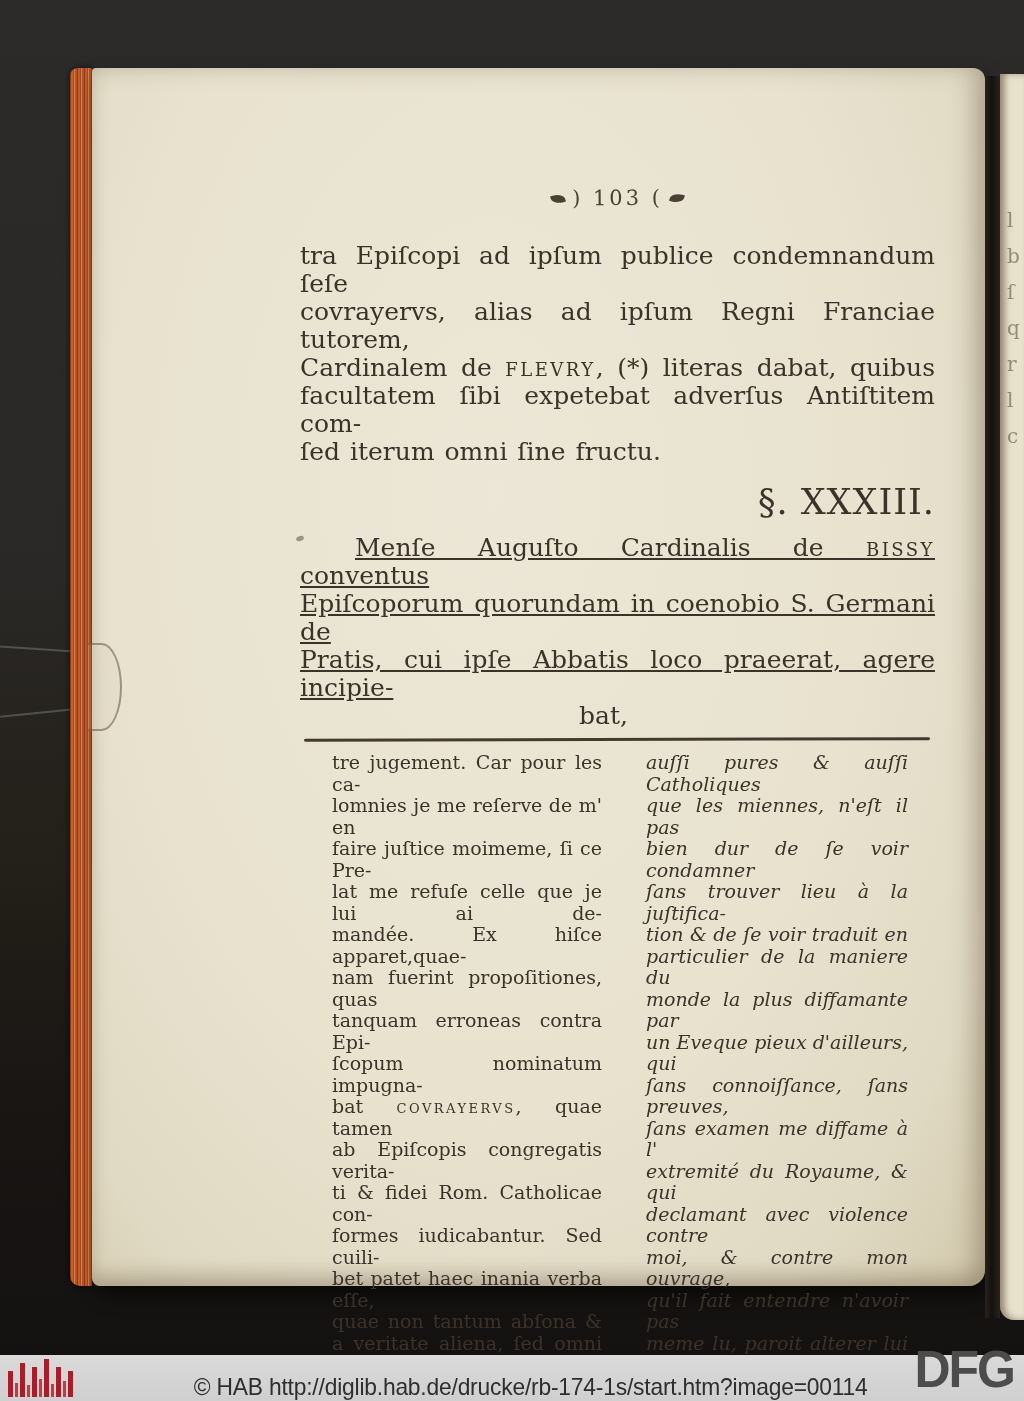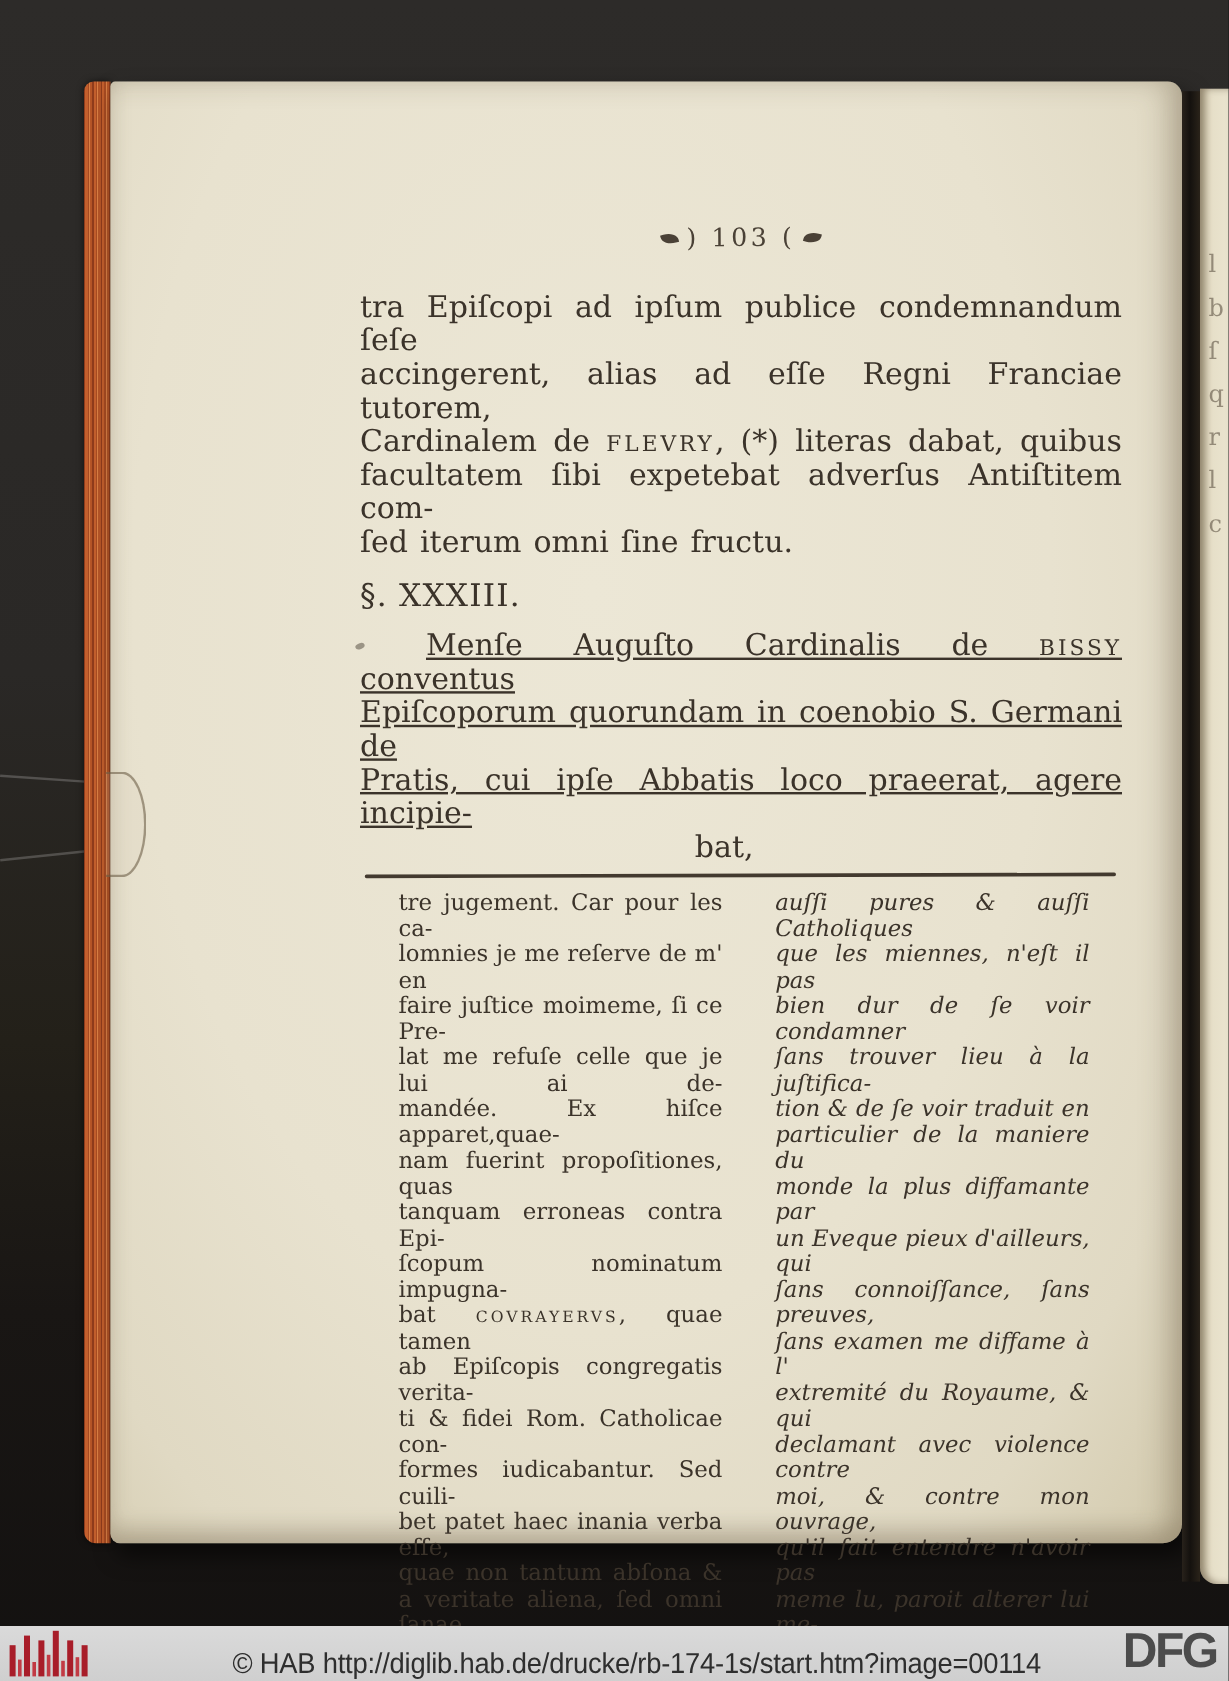--- a/index.html
+++ b/index.html
@@ -118,7 +118,7 @@
 
         <div class="para para-1">
             <div class="line">tra Epiſcopi ad ipſum publice condemnandum ſeſe</div>
-            <div class="line">accingerent, alias ad eſſe Regni Franciae tutorem,</div>
+            <div class="line">covrayervs, alias ad ipſum Regni Franciae tutorem,</div>
             <div class="line">Cardinalem de <span class="sc">flevry</span>, (*) literas dabat, quibus</div>
             <div class="line">facultatem ſibi expetebat adverſus Antiſtitem com-</div>
             <div class="line natural">ſed iterum omni ſine fructu.</div>

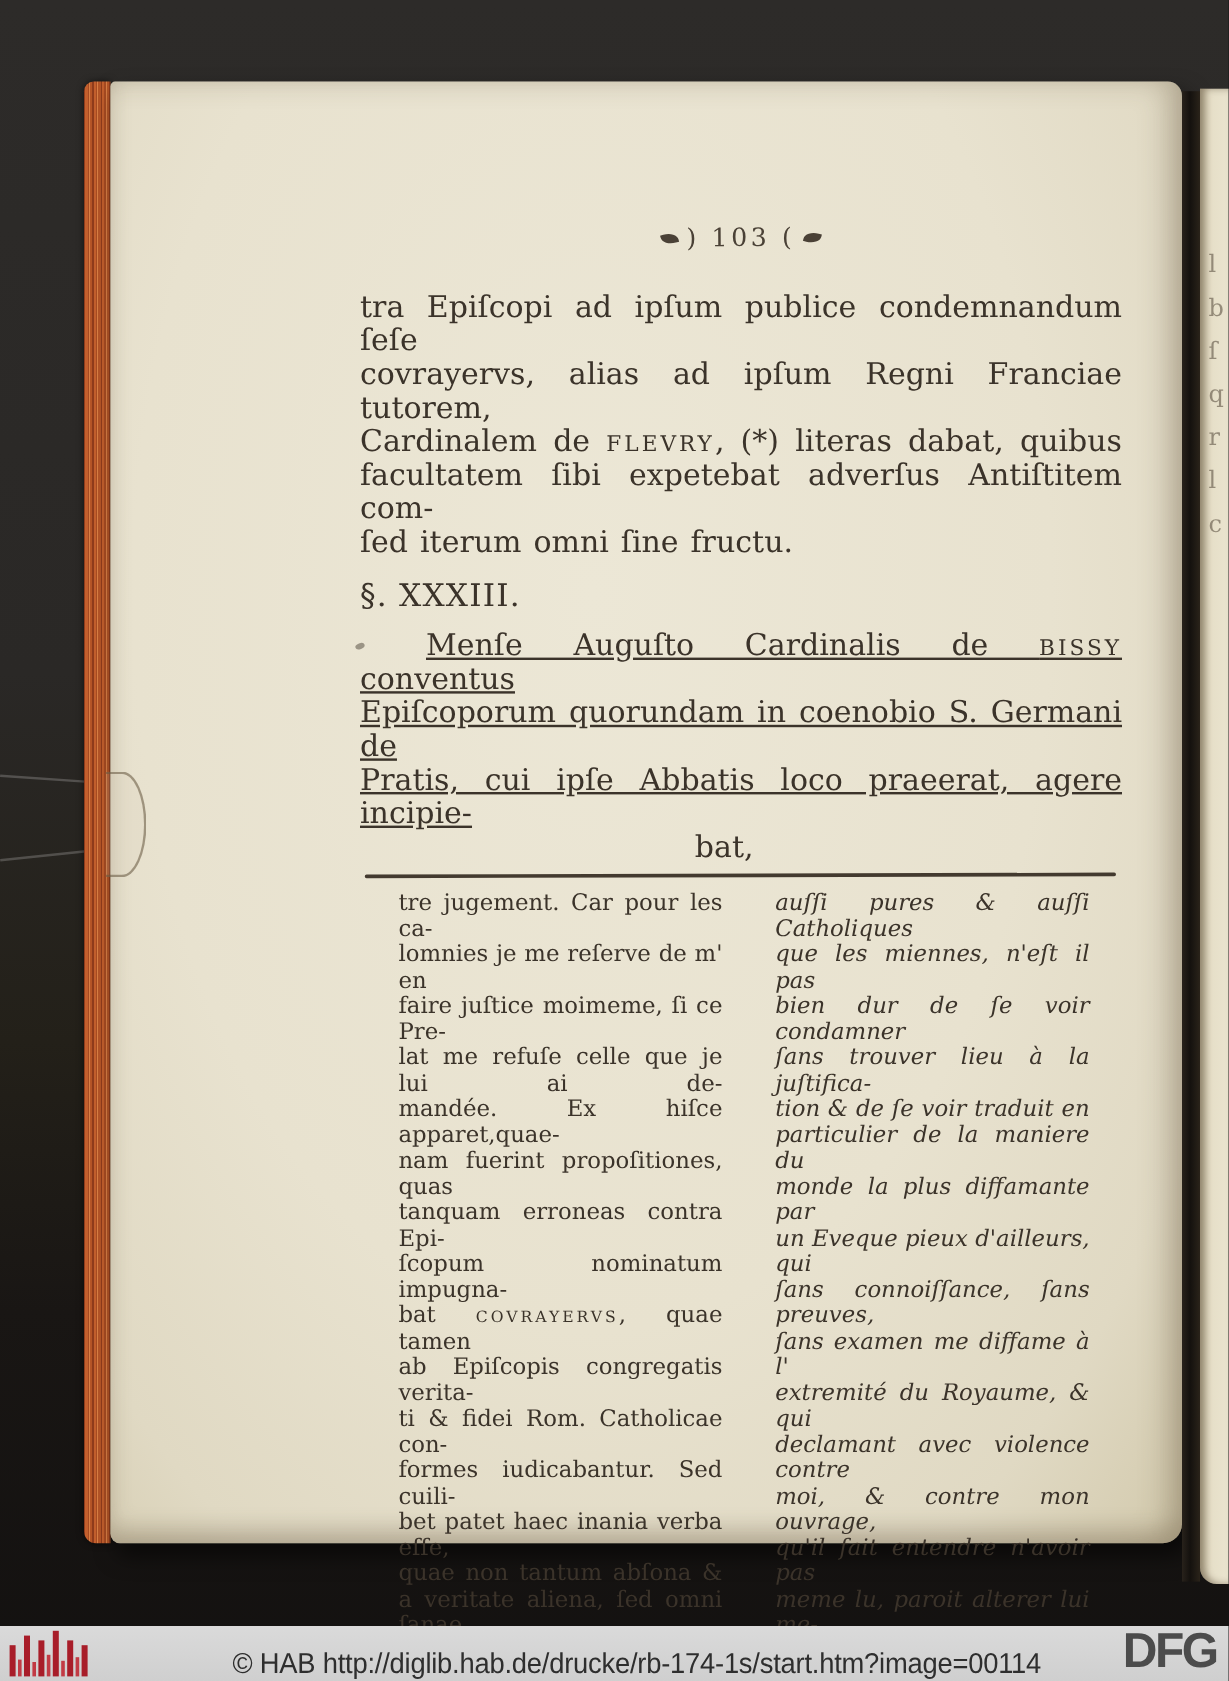--- a/index.html
+++ b/index.html
@@ -54,7 +54,7 @@
   .sc{font-variant:small-caps;letter-spacing:2.5px;}
   .it{}
 
-  .section-head{margin-top:16px;text-align:left;font-size:26px;letter-spacing:1px;}
+  .section-head{margin-top:16px;text-align:right;font-size:35px;letter-spacing:1px;}
   .para-2{margin-top:12px;text-decoration:underline;}
   .para-2 .line:first-child{text-indent:55px;}
   .catchword-line{font-size:25px;line-height:28px;text-align:center;padding-right:28px;}

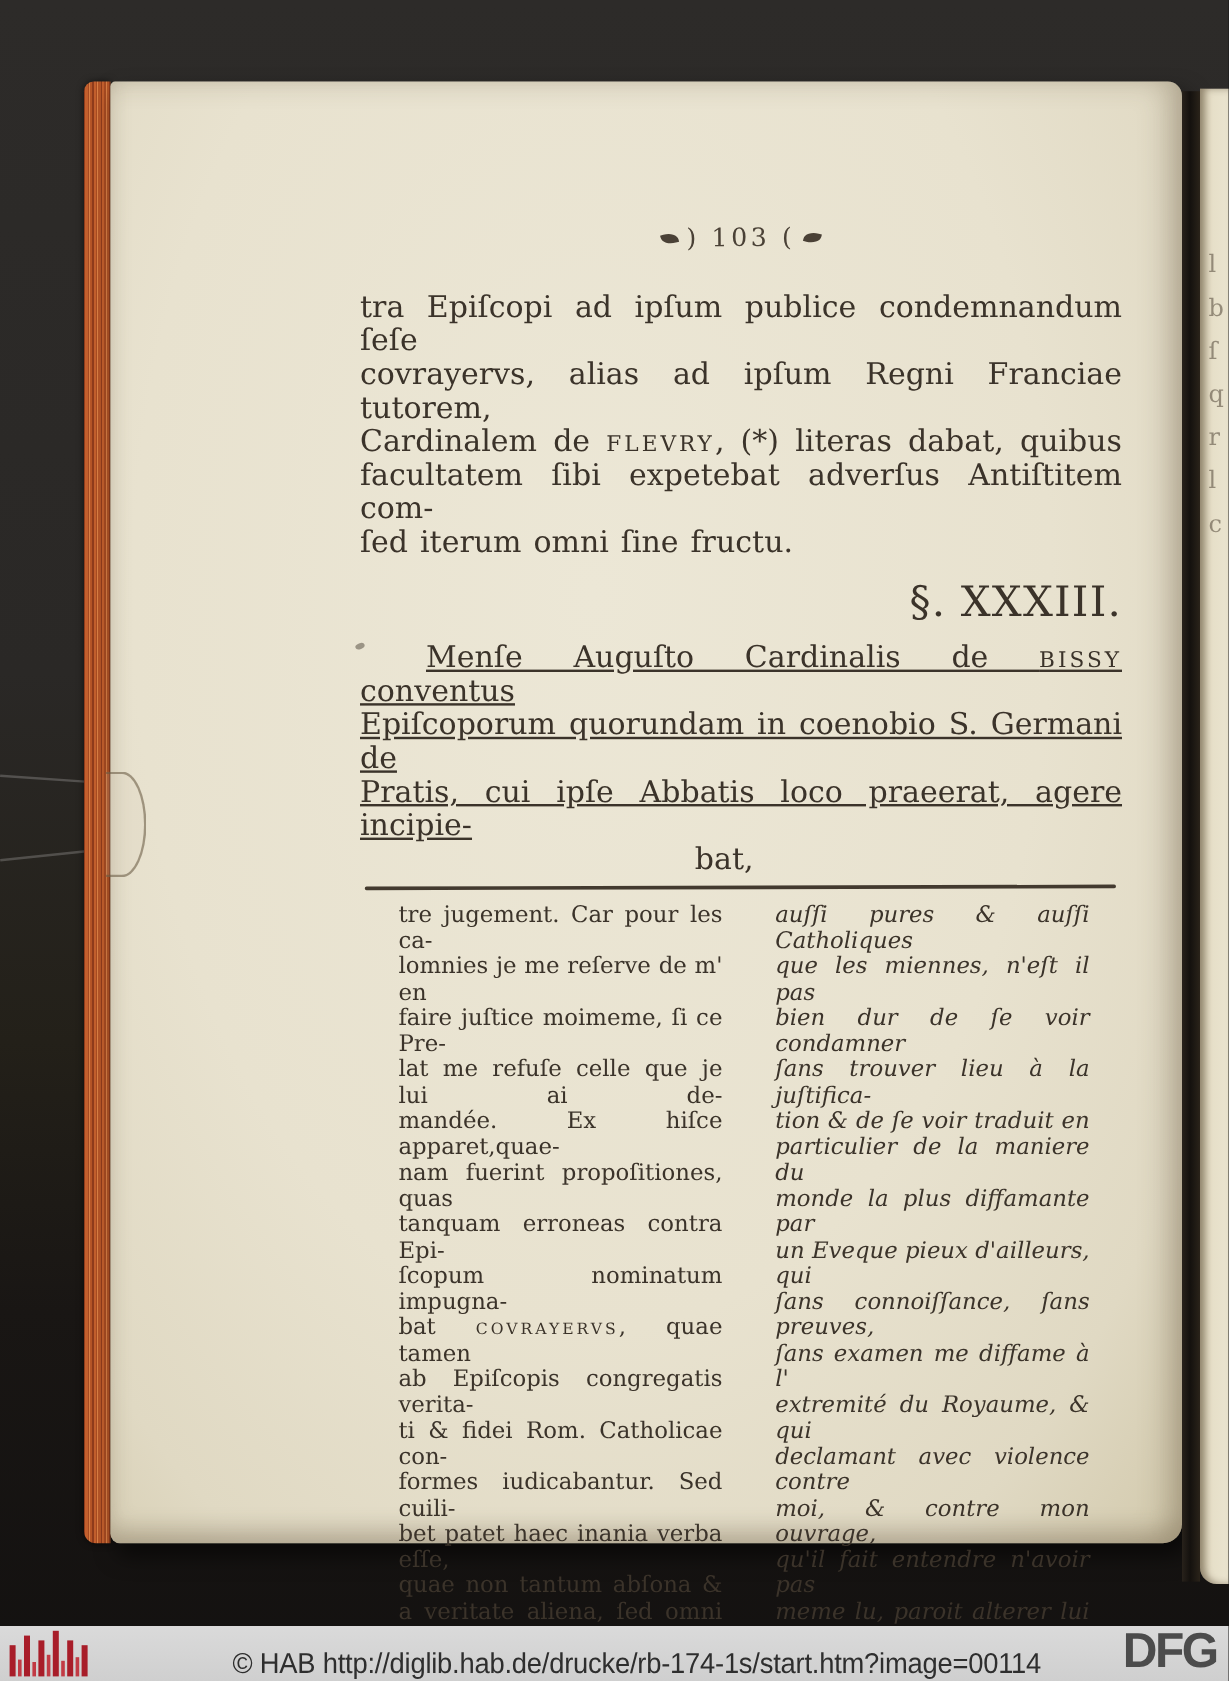--- a/index.html
+++ b/index.html
@@ -90,7 +90,7 @@
   .b6{height:18px}.b7{height:38px}.b8{height:13px}.b9{height:30px}.b10{height:16px}.b11{height:26px}
   .credit{margin:0 auto;padding-left:40px;font-size:24px;color:#2e2e2e;
     transform:scaleX(.95);letter-spacing:-0.2px;white-space:nowrap;}
-  .dfg{position:absolute;right:10px;bottom:2px;font-size:40px;font-weight:900;
+  .dfg{position:absolute;right:10px;bottom:2px;font-size:50px;font-weight:900;
     color:#4c4c4c;letter-spacing:-2px;transform:scaleY(1.02);
     font-family:"Liberation Sans","DejaVu Sans",sans-serif;}
 </style>

